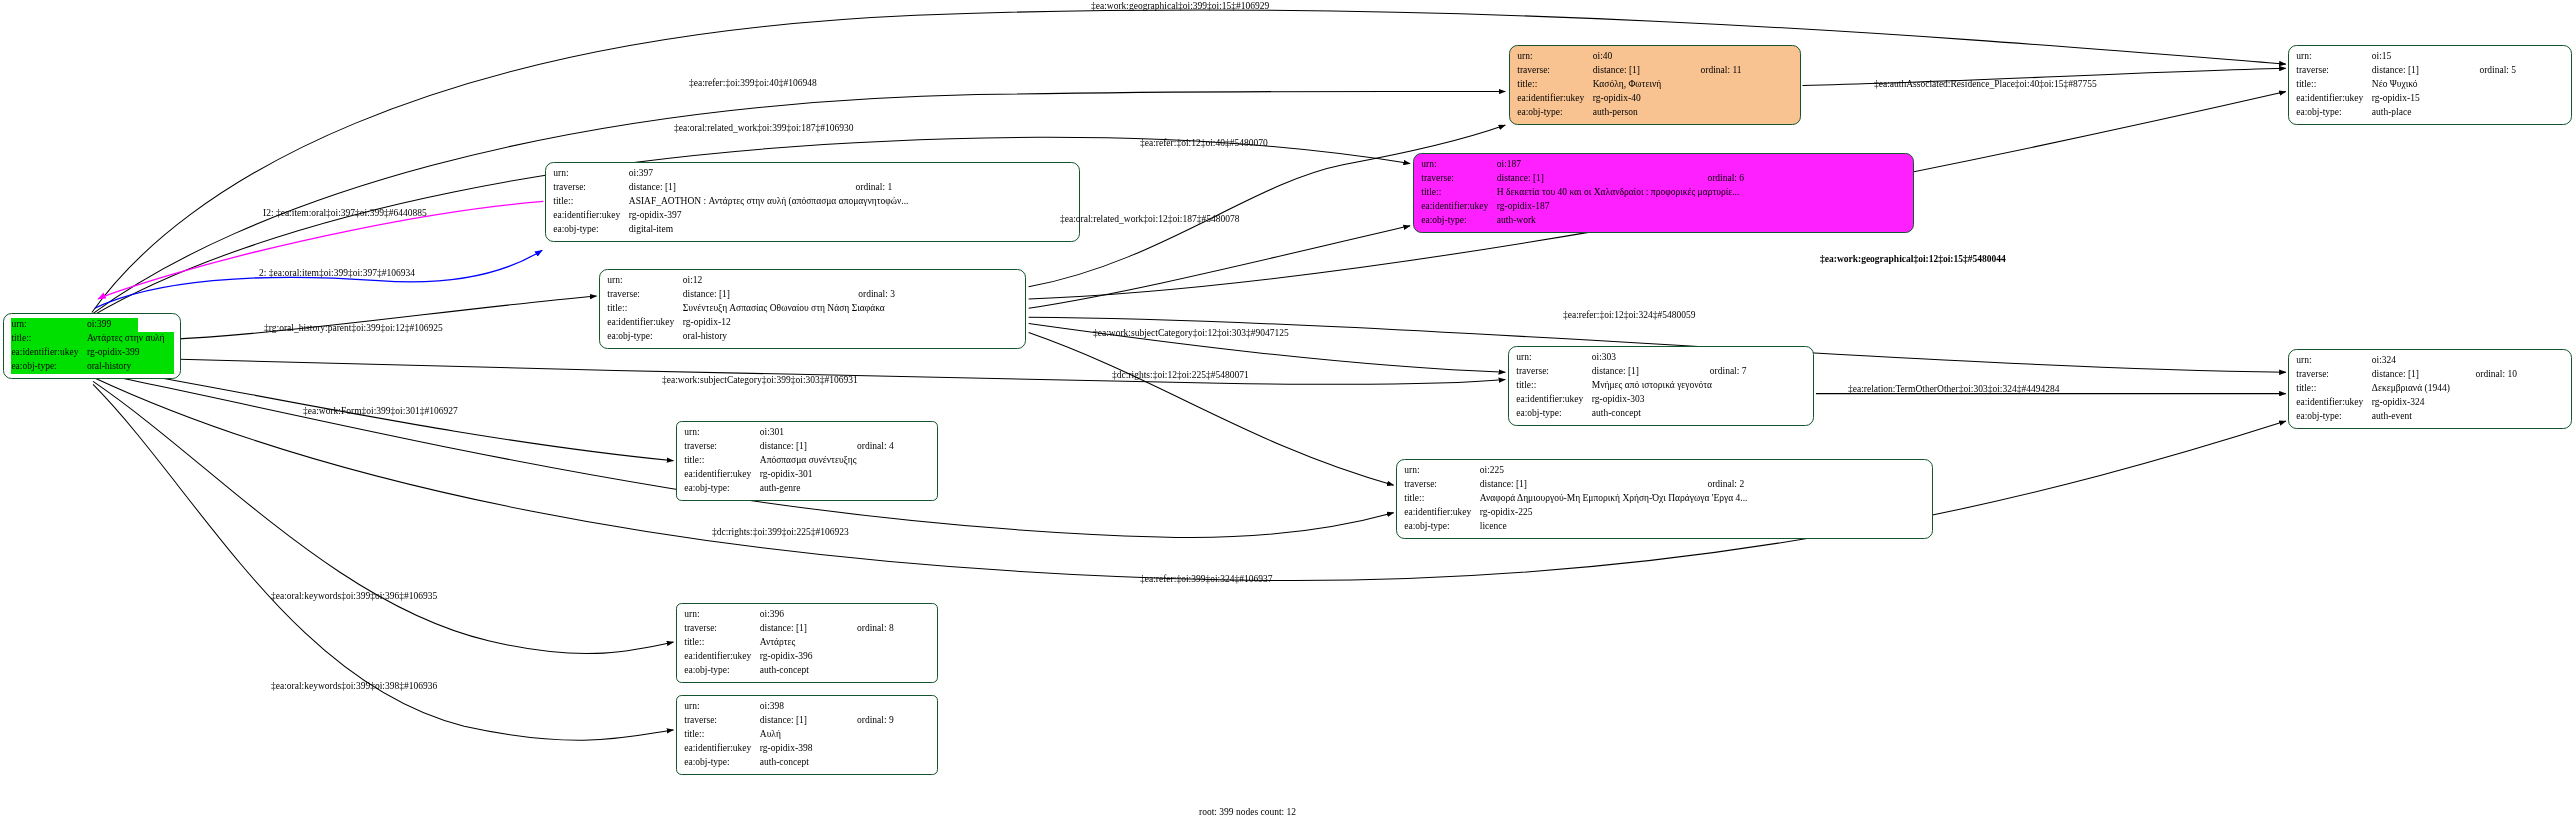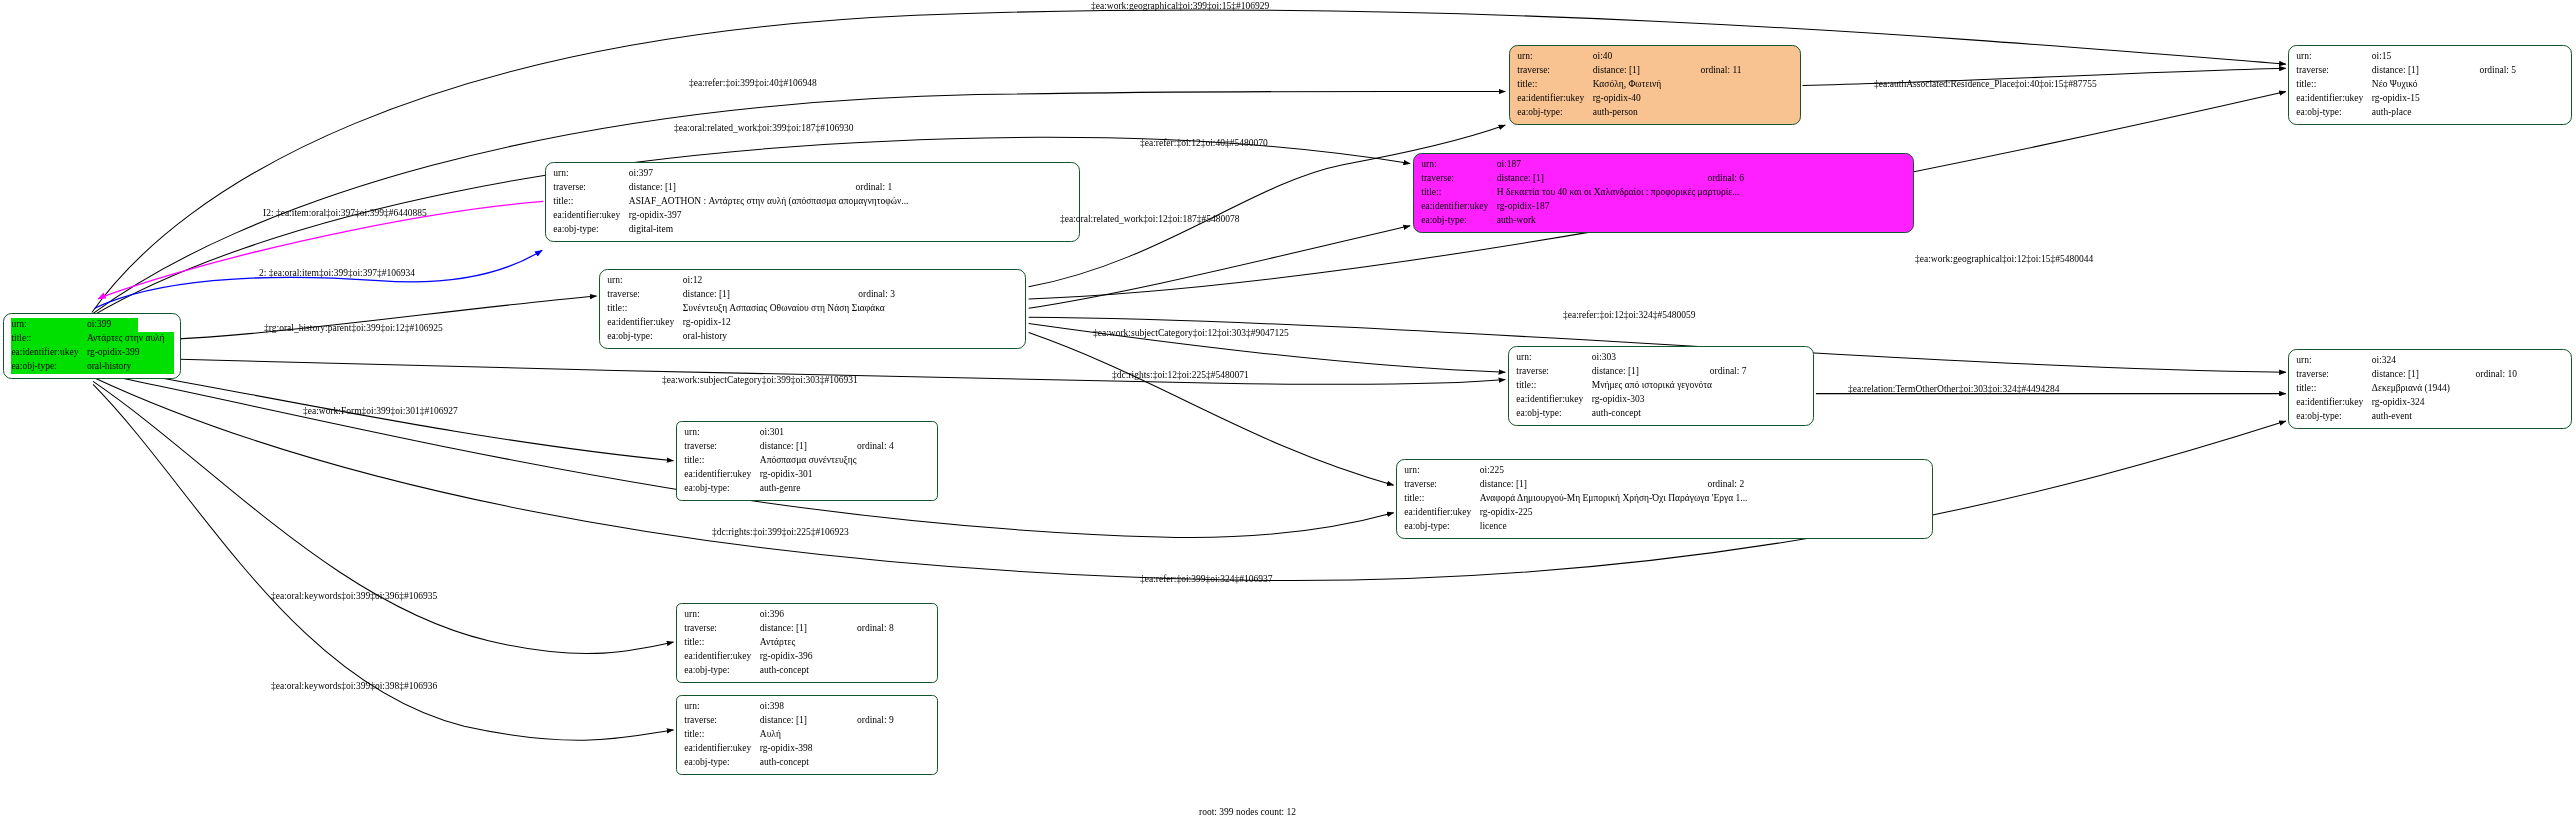--- a/index.html
+++ b/index.html
@@ -481,7 +481,7 @@
   <div class="elabel" style="left:1060px;top:215px;">‡ea:oral:related_work‡oi:12‡oi:187‡#5480078</div>
   <div class="elabel" style="left:259px;top:269px;">2: ‡ea:oral:item‡oi:399‡oi:397‡#106934</div>
   <div class="elabel" style="left:1874px;top:80px;">‡ea:authAssociated:Residence_Place‡oi:40‡oi:15‡#87755</div>
-  <div class="elabel" style="left:1915px;top:255px;">‡ea:work:geographical‡oi:12‡oi:15‡#5480044</div>
+  <div class="elabel" style="left:1820px;top:255px;font-weight:bold;">‡ea:work:geographical‡oi:12‡oi:15‡#5480044</div>
   <div class="elabel" style="left:264px;top:324px;">‡rg:oral_history:parent‡oi:399‡oi:12‡#106925</div>
   <div class="elabel" style="left:1563px;top:311px;">‡ea:refer:‡oi:12‡oi:324‡#5480059</div>
   <div class="elabel" style="left:1093px;top:329px;">‡ea:work:subjectCategory‡oi:12‡oi:303‡#9047125</div>

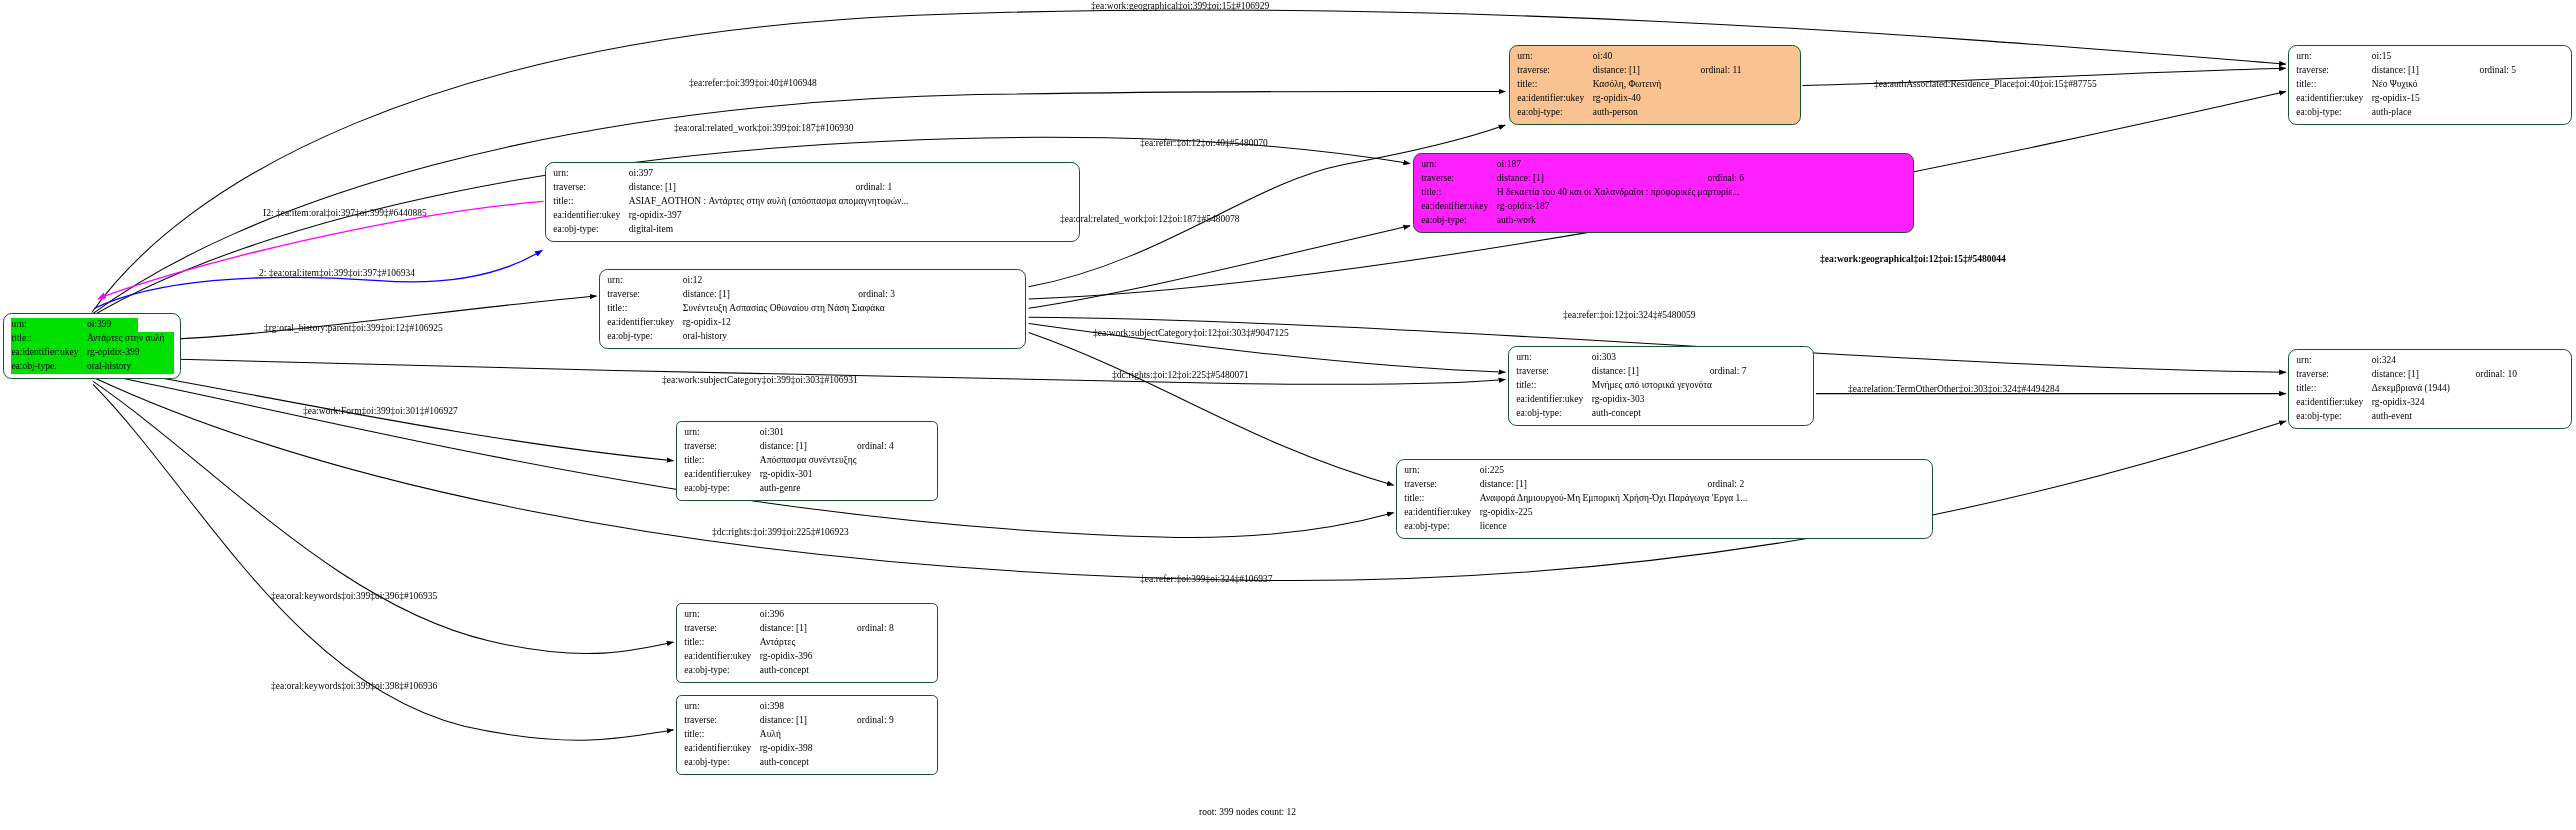--- a/index.html
+++ b/index.html
@@ -372,7 +372,7 @@
           </tr>
       <tr>
             <td class="k">title::</td>
-            <td class="v" colspan="2">Αναφορά Δημιουργού-Μη Εμπορική Χρήση-Όχι Παράγωγα 'Εργα 1...</td>
+            <td class="v" colspan="2">Αναφορά Δημιουργού-Μη Εμπορική Χρήση-Όχι Παράγωγα 'Εργα 4...</td>
           </tr>
       <tr>
             <td class="k">ea:identifier:ukey</td>

